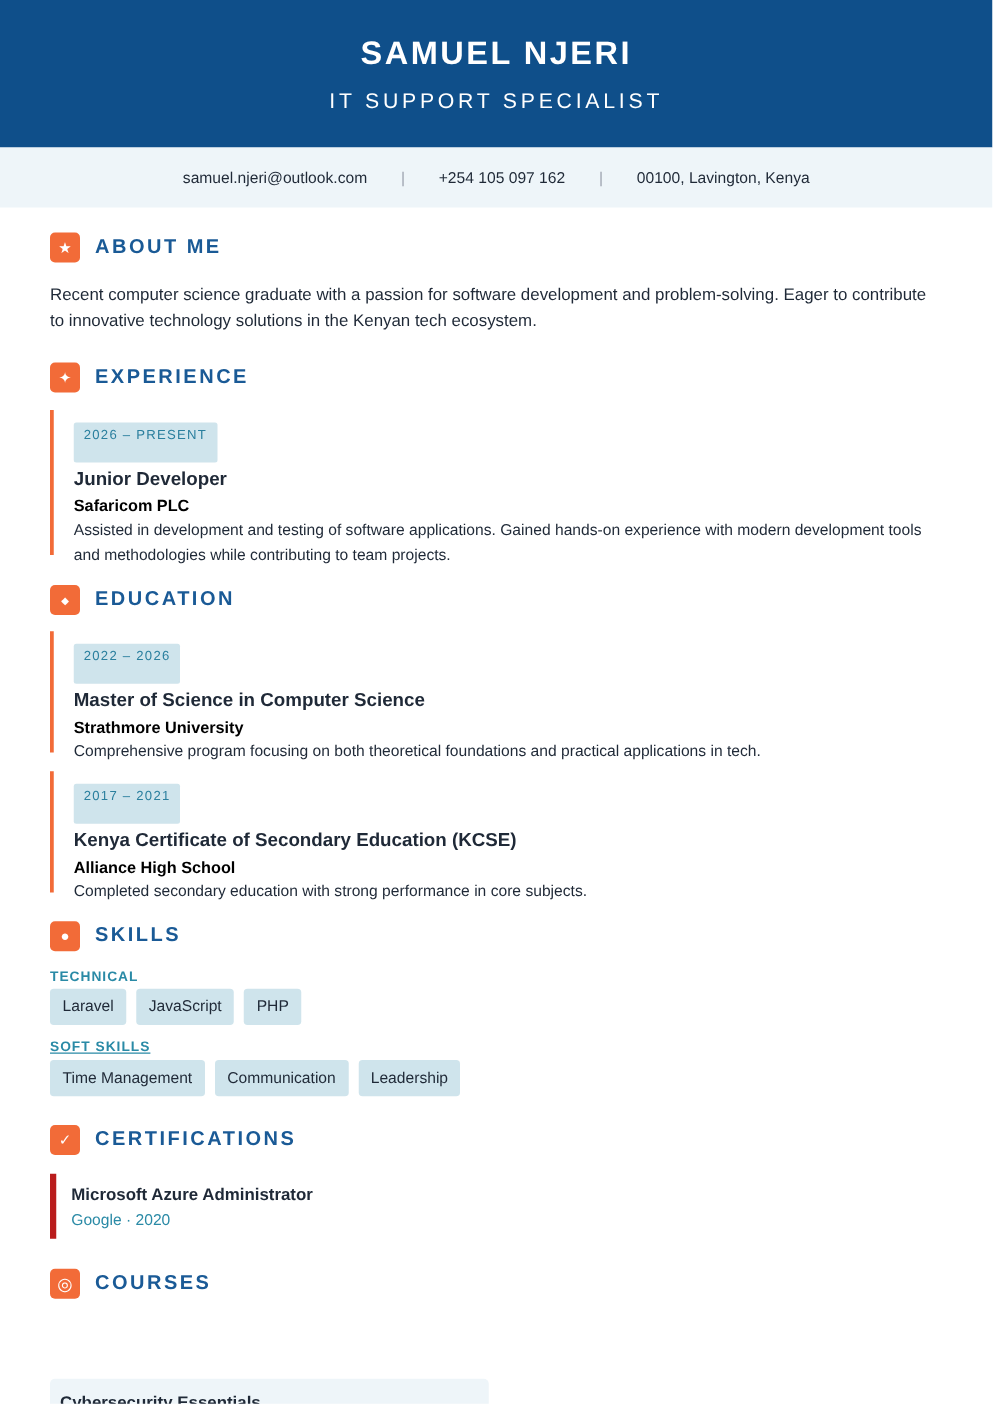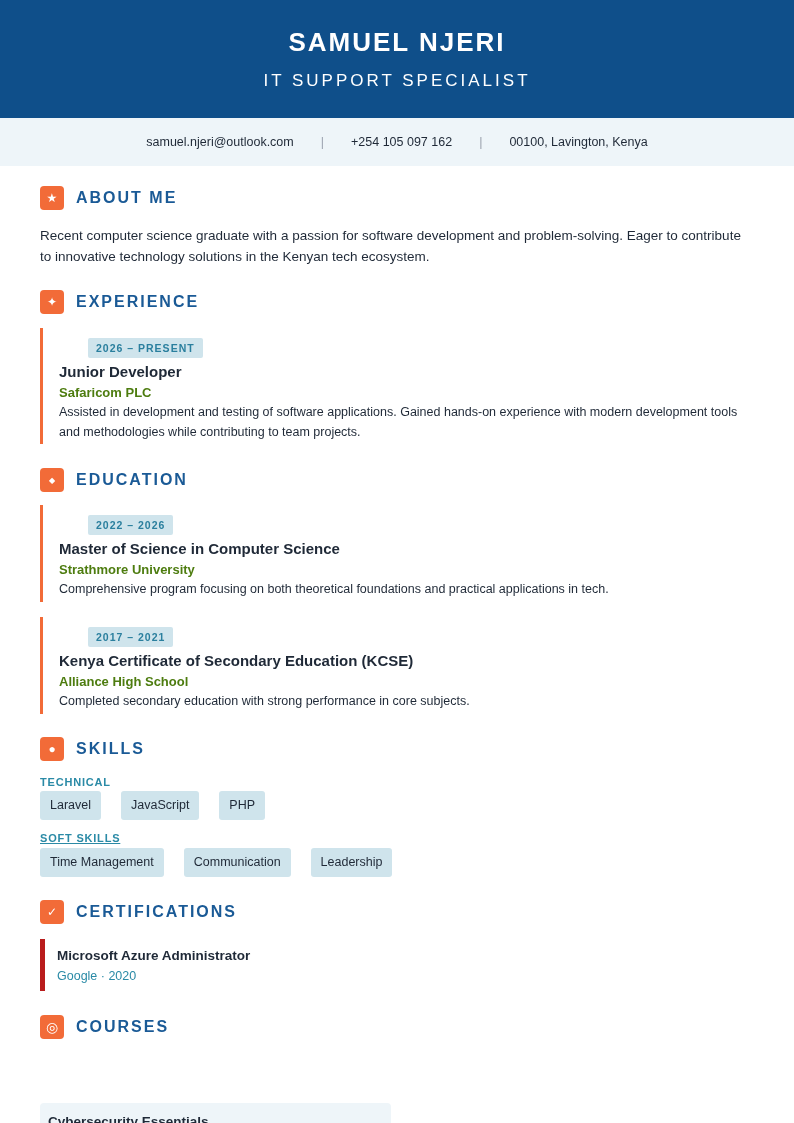--- a/index.html
+++ b/index.html
@@ -50,10 +50,9 @@
     }
     .date-badge {
       display: inline-block; background: #cfe4ec; color: #2a7f9e;
-      font-size: 10.5px; font-weight: 700; letter-spacing: 1px;
-      padding: 0 8px; height: 20px; line-height: 20px; border-radius: 2px;
+      font-size: 10.5px; font-weight: 400; letter-spacing: 1px;
+      padding: 0 8px; height: 32px; line-height: 20px; border-radius: 2px;
       margin-top: 10px;
-      margin-left: 29px;
     }
     .entry-title { font-size: 15px; font-weight: 700; color: #1f2937; line-height: 20px; margin-top: 4px; }
     .entry-org { font-size: 13px; font-weight: 700; color: #4d7c0f; line-height: 18px; margin-top: 2px; }

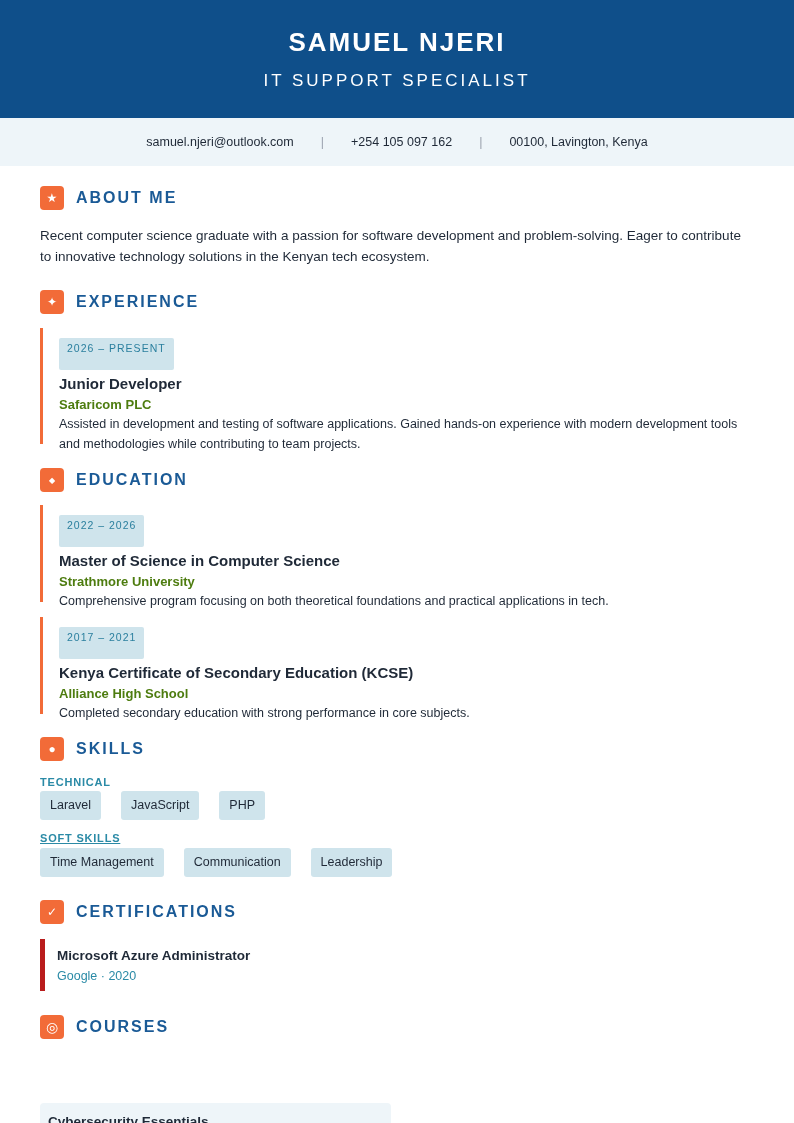--- a/index.html
+++ b/index.html
@@ -55,7 +55,7 @@
       margin-top: 10px;
     }
     .entry-title { font-size: 15px; font-weight: 700; color: #1f2937; line-height: 20px; margin-top: 4px; }
-    .entry-org { font-size: 13px; font-weight: 700; color: #4d7c0f; line-height: 18px; margin-top: 2px; }
+    .entry-org { font-size: 13px; font-weight: 700; color: #000000; line-height: 18px; margin-top: 2px; }
     .entry-desc { font-size: 12.5px; line-height: 19.5px; color: #1f2937; margin-top: 1px; }
 
     .skill-label {

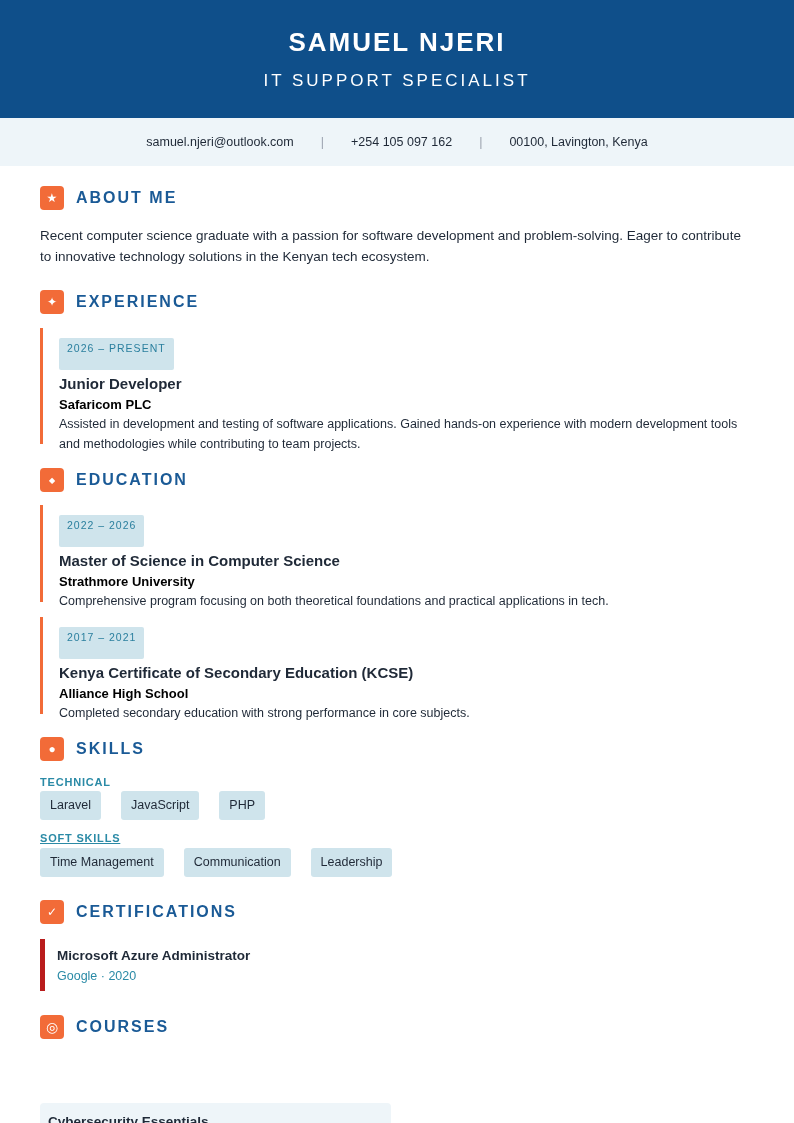--- a/index.html
+++ b/index.html
@@ -61,7 +61,7 @@
     .skill-label {
       position: absolute; left: 40px; font-size: 11px; font-weight: 700; color: #2a8aa6; letter-spacing: 0.8px;
     }
-    .chip-row { position: absolute; left: 40px; display: flex; gap: 20px; }
+    .chip-row { position: absolute; left: 40px; display: flex; gap: 8px; }
     .chip {
       background: #cfe4ec; color: #1f2937; font-size: 12.5px; height: 29px; line-height: 29px;
       padding: 0 10px; border-radius: 3px;

